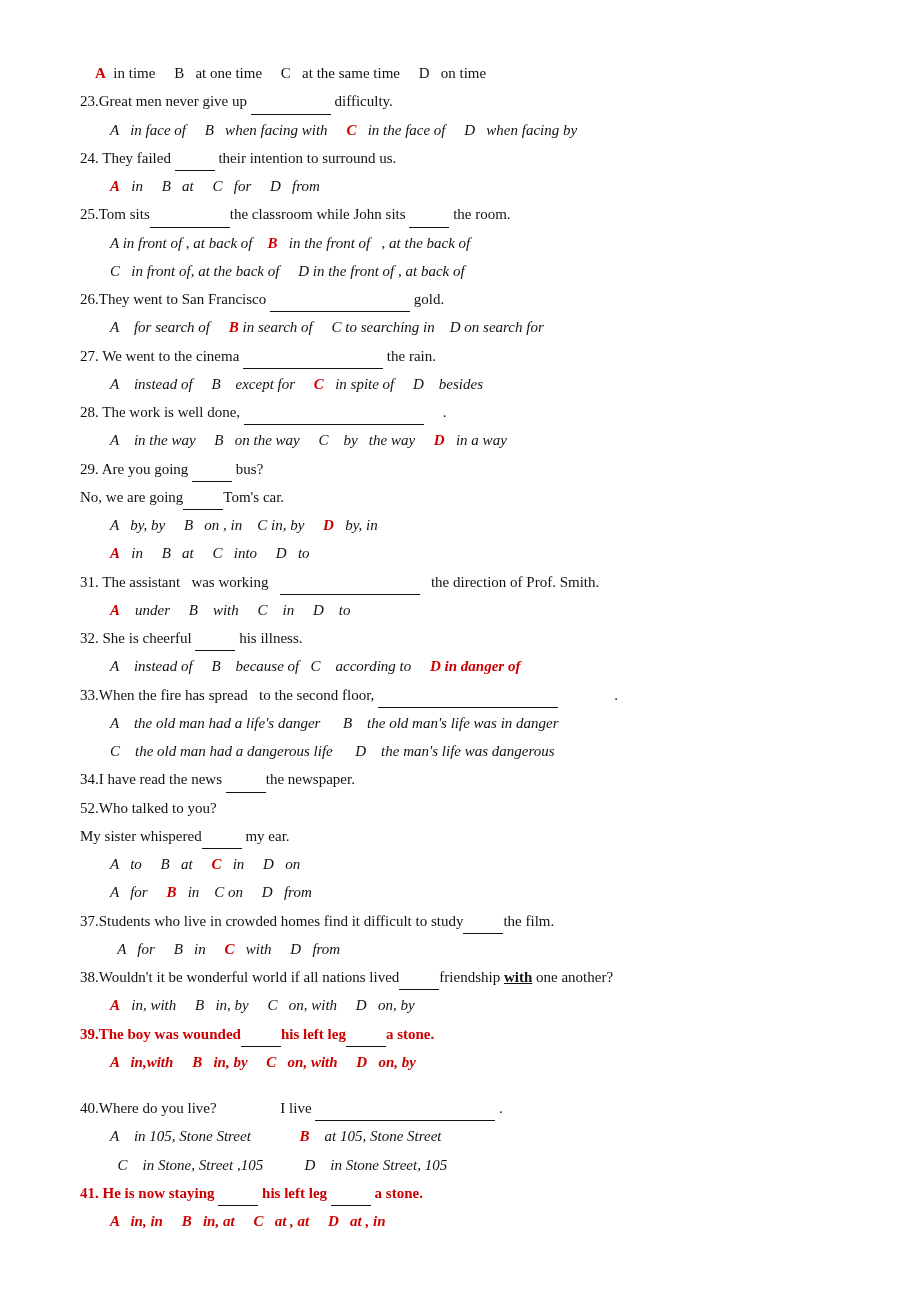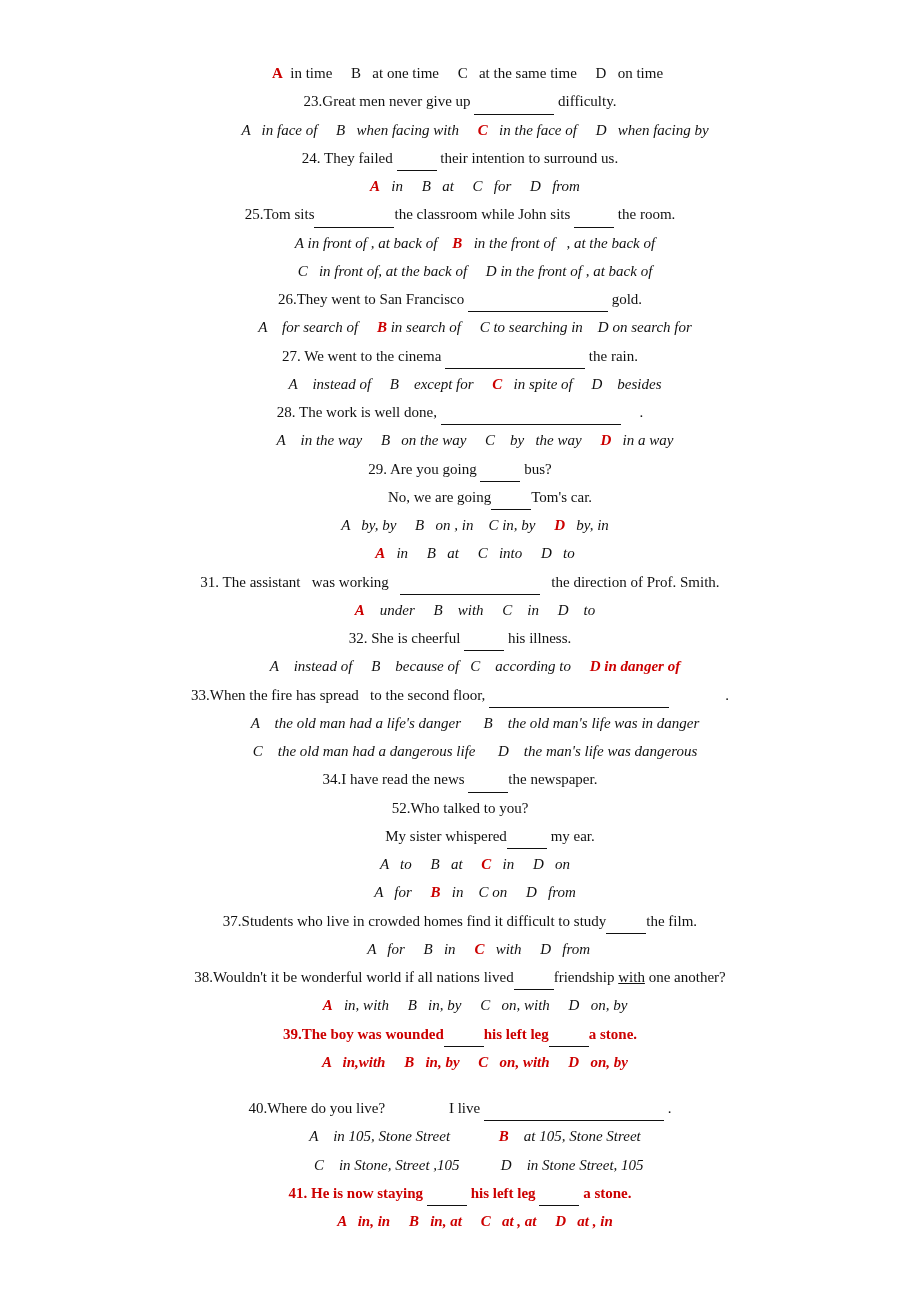--- a/index.html
+++ b/index.html
@@ -12,7 +12,7 @@
       line-height: 1.75;
     }
     .red { color: #cc0000; font-weight: bold; }
-    .line { margin-bottom: 2px; text-align: center; }
+    .line { margin-bottom: 2px; }
     .indent { margin-left: 30px; font-style: italic; }
     .indent2 { margin-left: 60px; }
     .underline { text-decoration: underline; }

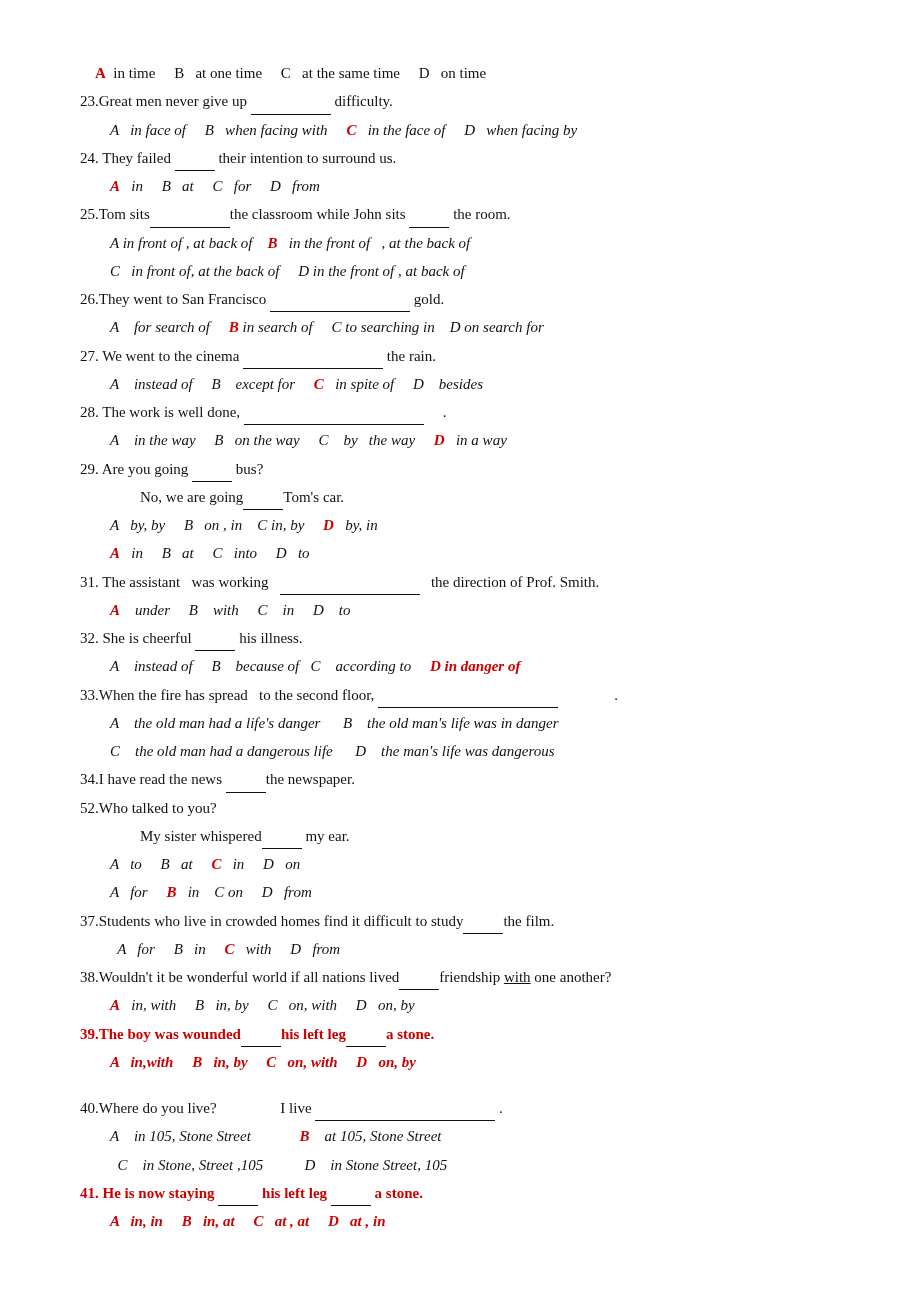--- a/index.html
+++ b/index.html
@@ -14,7 +14,7 @@
     .red { color: #cc0000; font-weight: bold; }
     .line { margin-bottom: 2px; }
     .indent { margin-left: 30px; font-style: italic; }
-    .indent2 { margin-left: 60px; }
+    .indent2 { }
     .underline { text-decoration: underline; }
     .blank { display: inline-block; width: 80px; border-bottom: 1px solid #111; vertical-align: bottom; }
     .blank-sm { display: inline-block; width: 40px; border-bottom: 1px solid #111; vertical-align: bottom; }

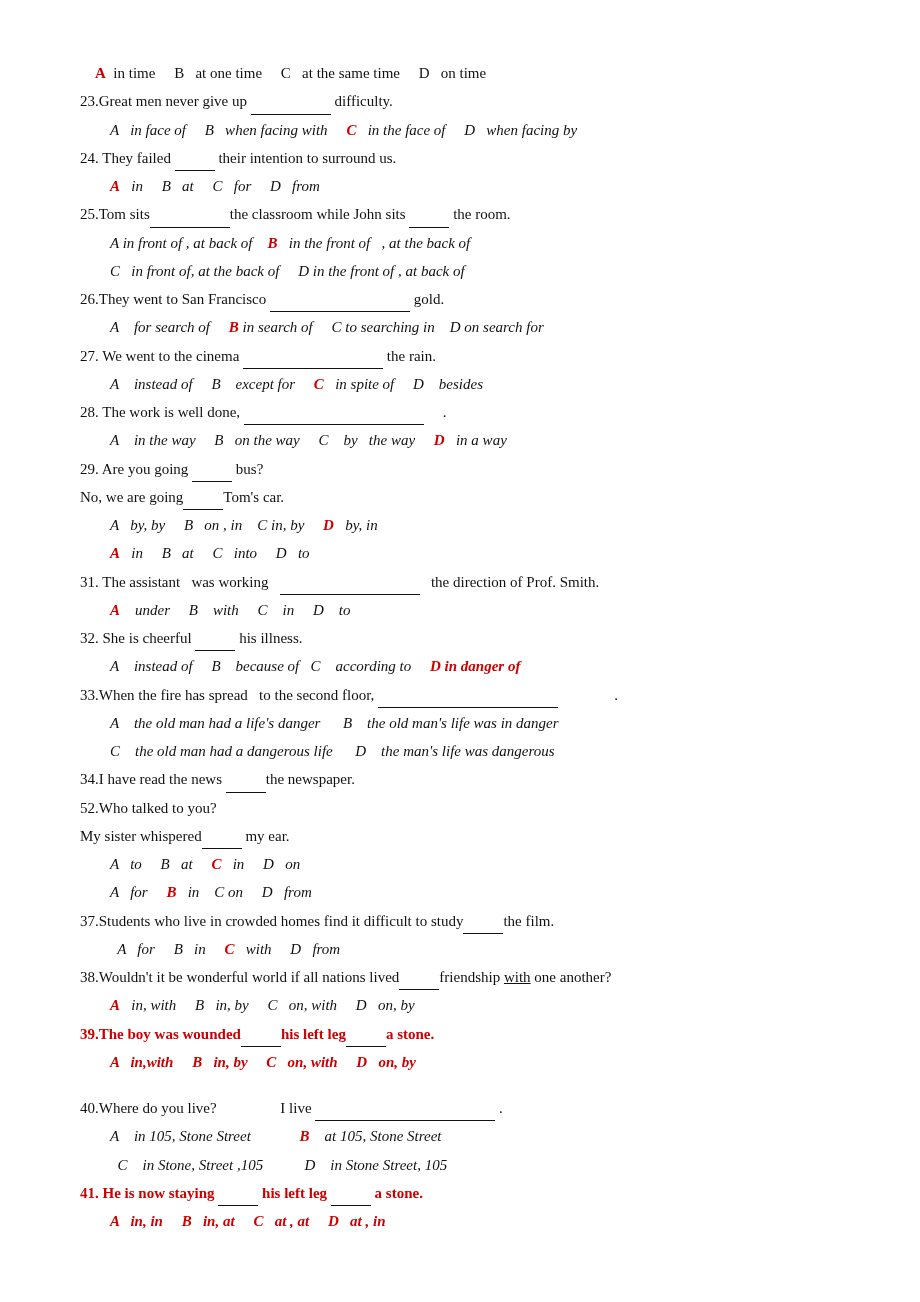--- a/index.html
+++ b/index.html
@@ -15,7 +15,7 @@
     .line { margin-bottom: 2px; }
     .indent { margin-left: 30px; font-style: italic; }
     .indent2 { }
-    .underline { text-decoration: underline; }
+    .underline { text-decoration: underline; font-weight: bold; }
     .blank { display: inline-block; width: 80px; border-bottom: 1px solid #111; vertical-align: bottom; }
     .blank-sm { display: inline-block; width: 40px; border-bottom: 1px solid #111; vertical-align: bottom; }
     .blank-lg { display: inline-block; width: 140px; border-bottom: 1px solid #111; vertical-align: bottom; }

